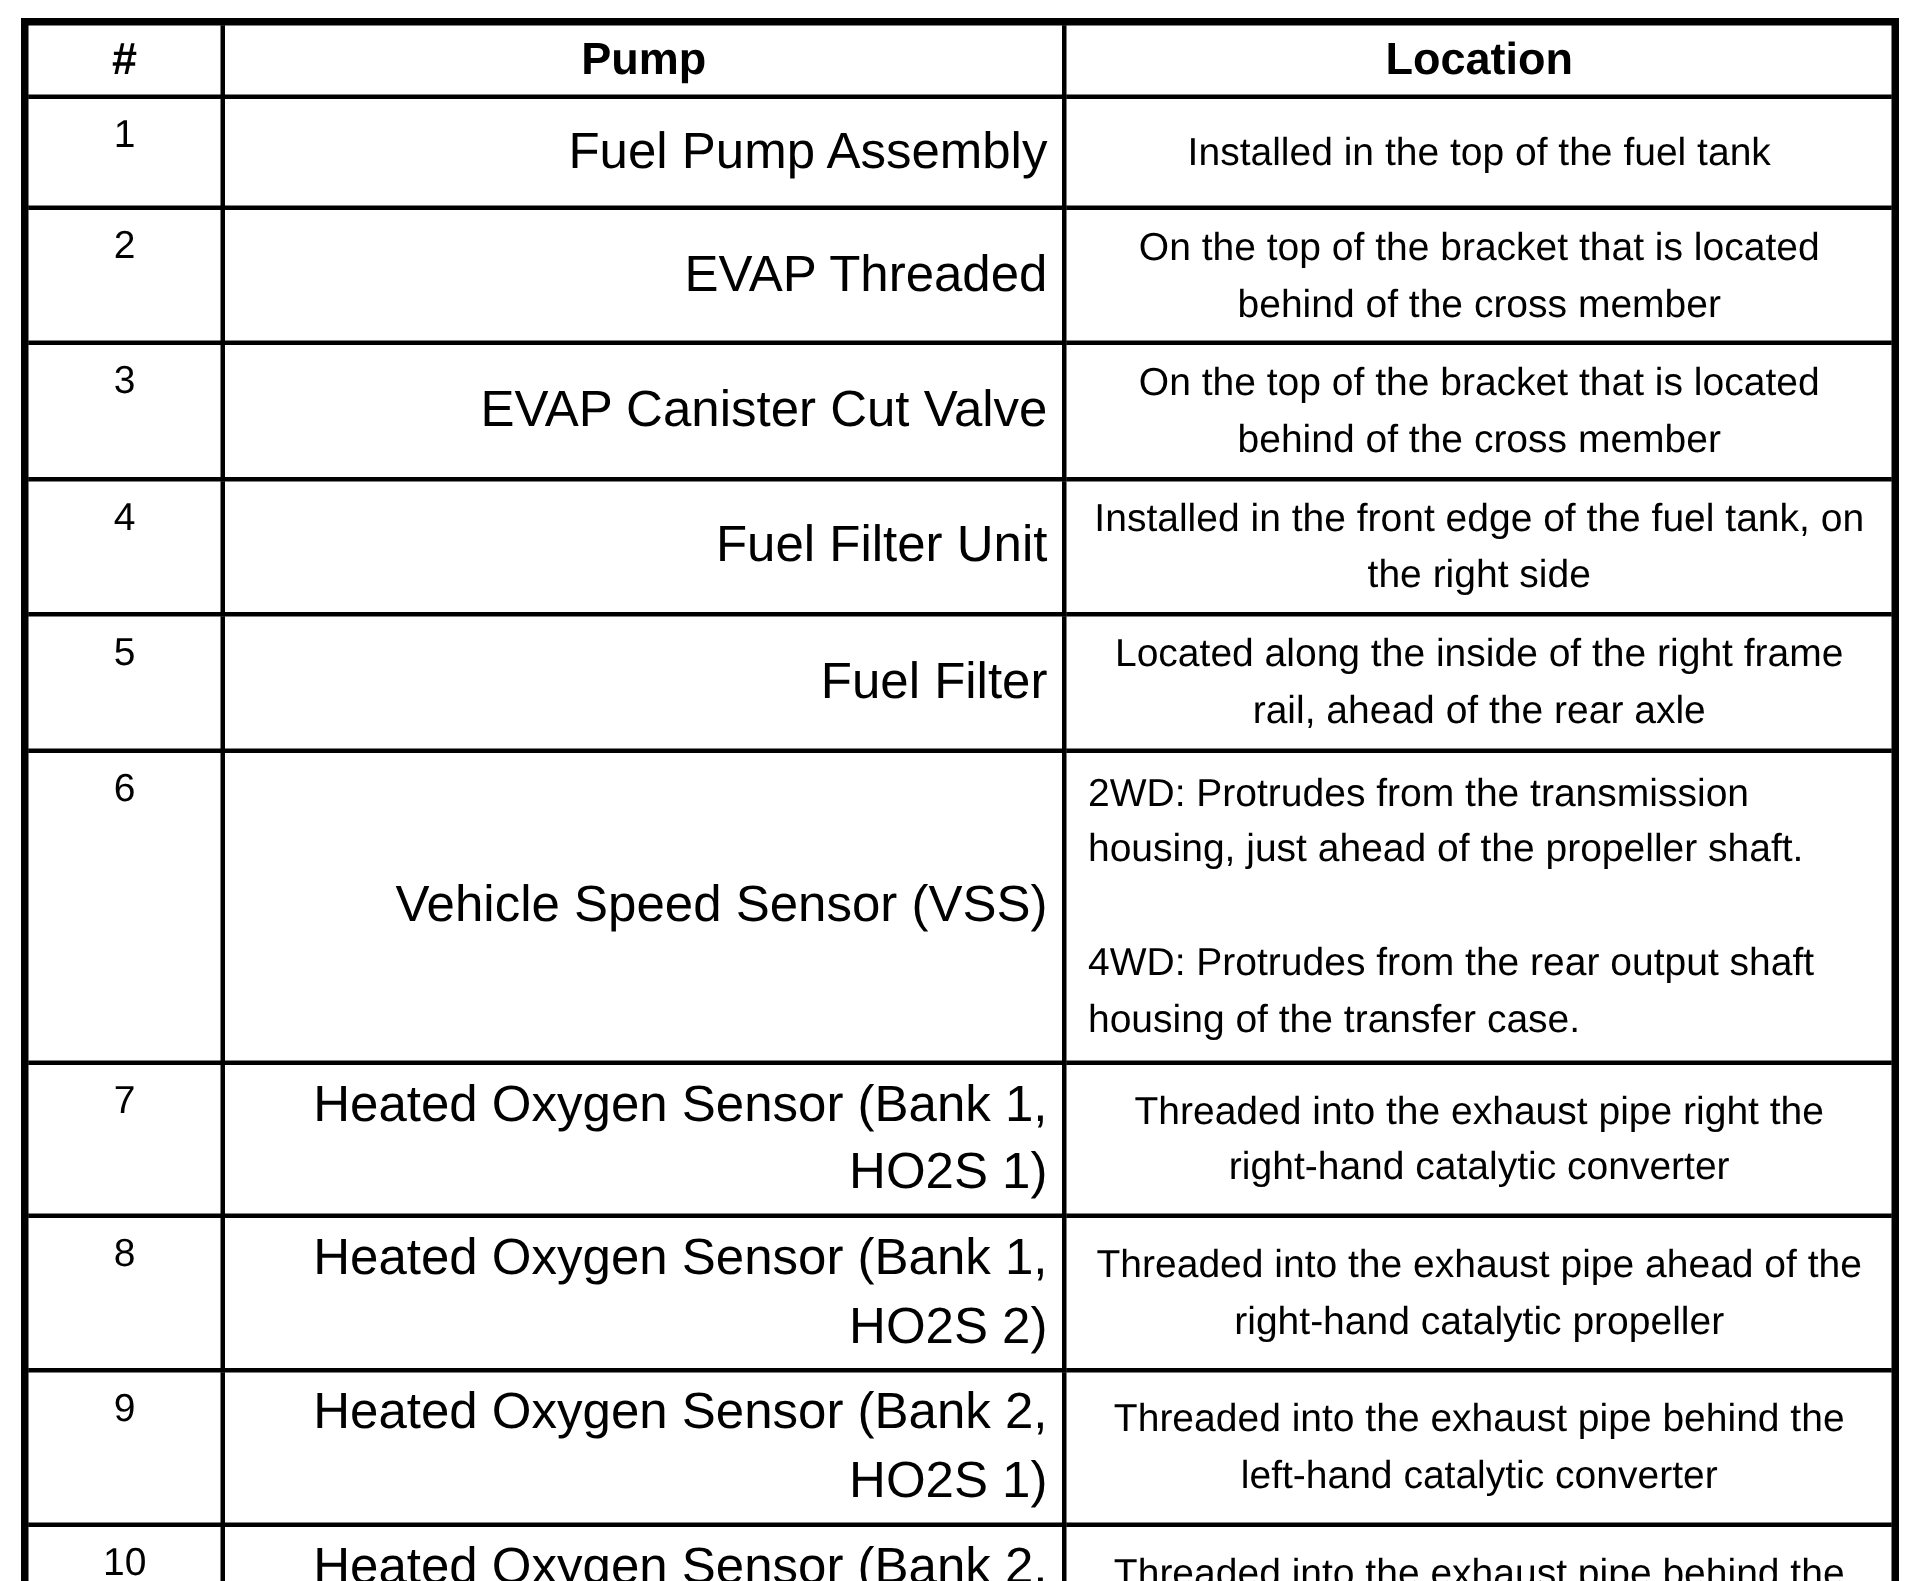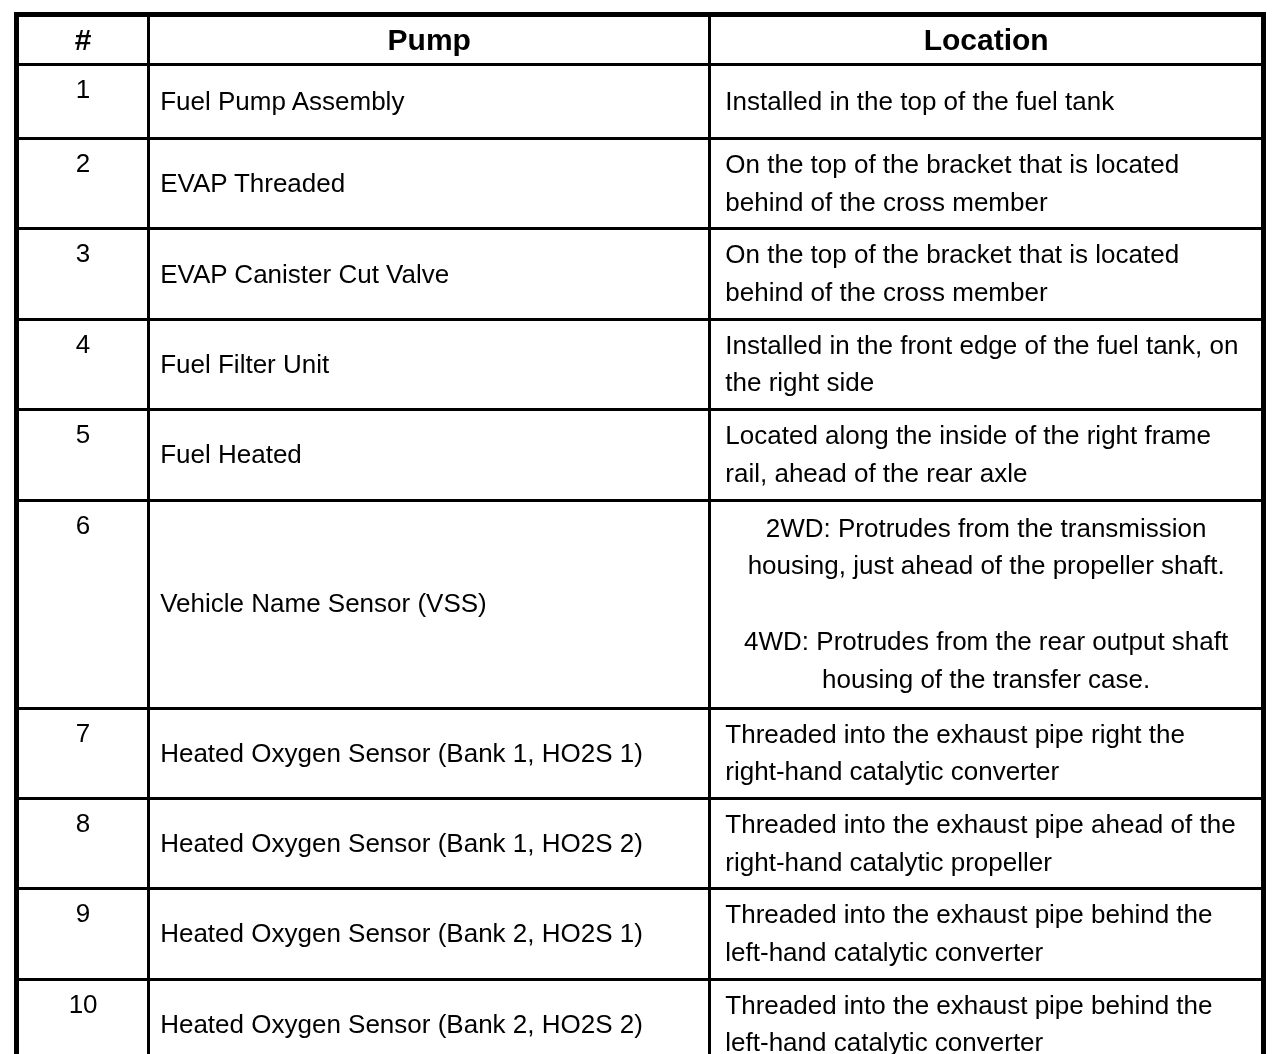--- a/index.html
+++ b/index.html
@@ -41,9 +41,9 @@
     padding-top: 8px;
   }
   td.name {
-    text-align: left;
+    text-align: right;
     vertical-align: middle;
-    font-size: 26px;
+    font-size: 34px;
     padding: 4px 10px;
     line-height: 1.35;
   }

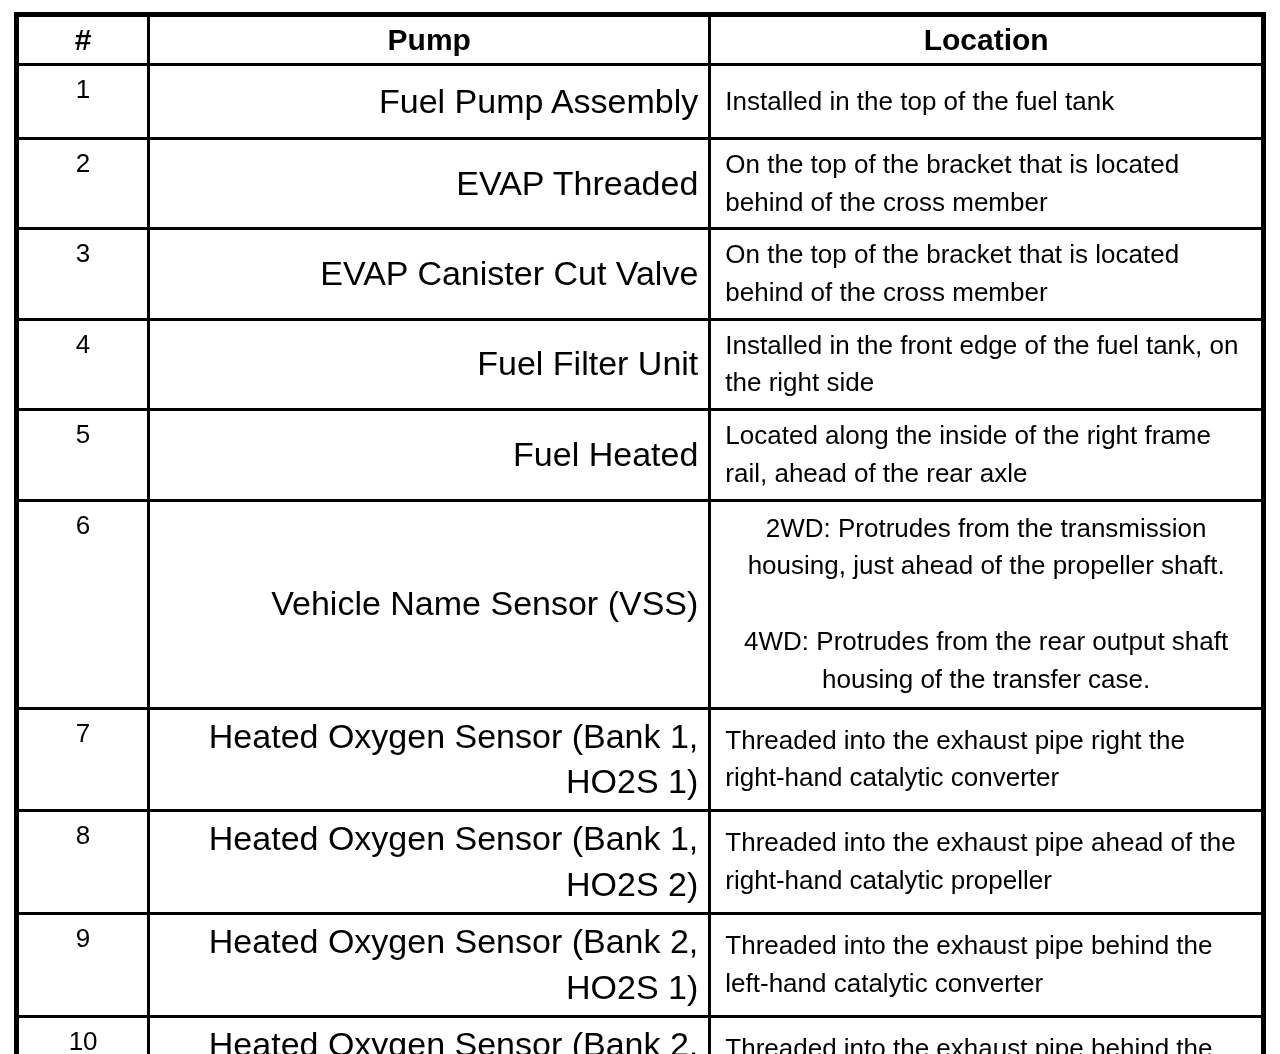--- a/index.html
+++ b/index.html
@@ -48,7 +48,7 @@
     line-height: 1.35;
   }
   td.loc {
-    text-align: left;
+    text-align: center;
     vertical-align: middle;
     font-size: 26px;
     line-height: 1.45;

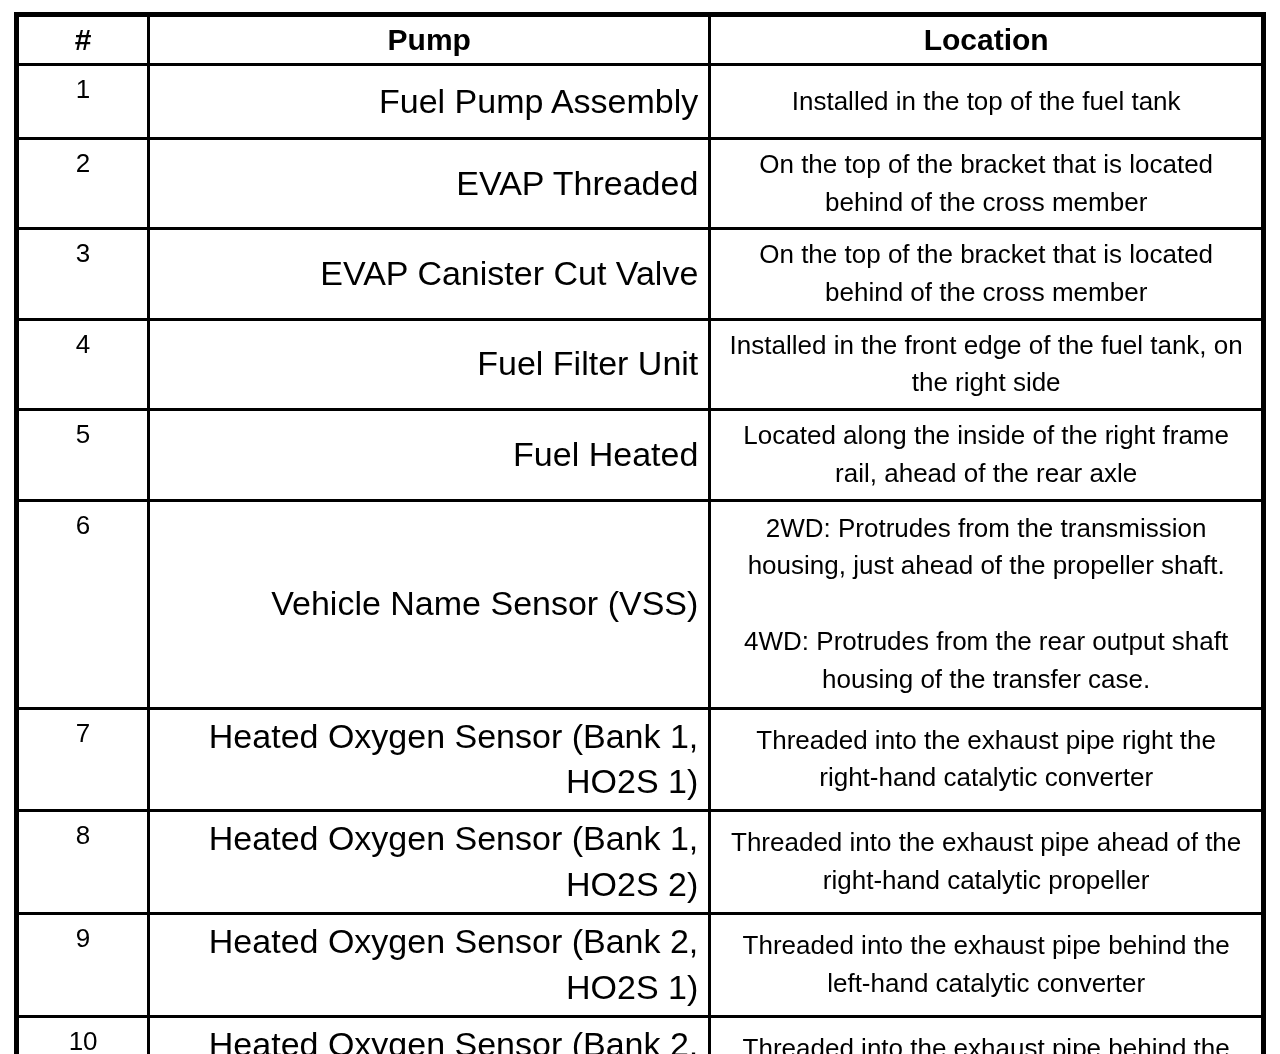--- a/index.html
+++ b/index.html
@@ -96,7 +96,7 @@
     </tr>
     <tr class="r5">
       <td class="num">5</td>
-      <td class="name">Fuel Heated</td>
+      <td class="name">Fuel Filter</td>
       <td class="loc">Located along the inside of the right frame rail, ahead of the rear axle</td>
     </tr>
     <tr class="r6">

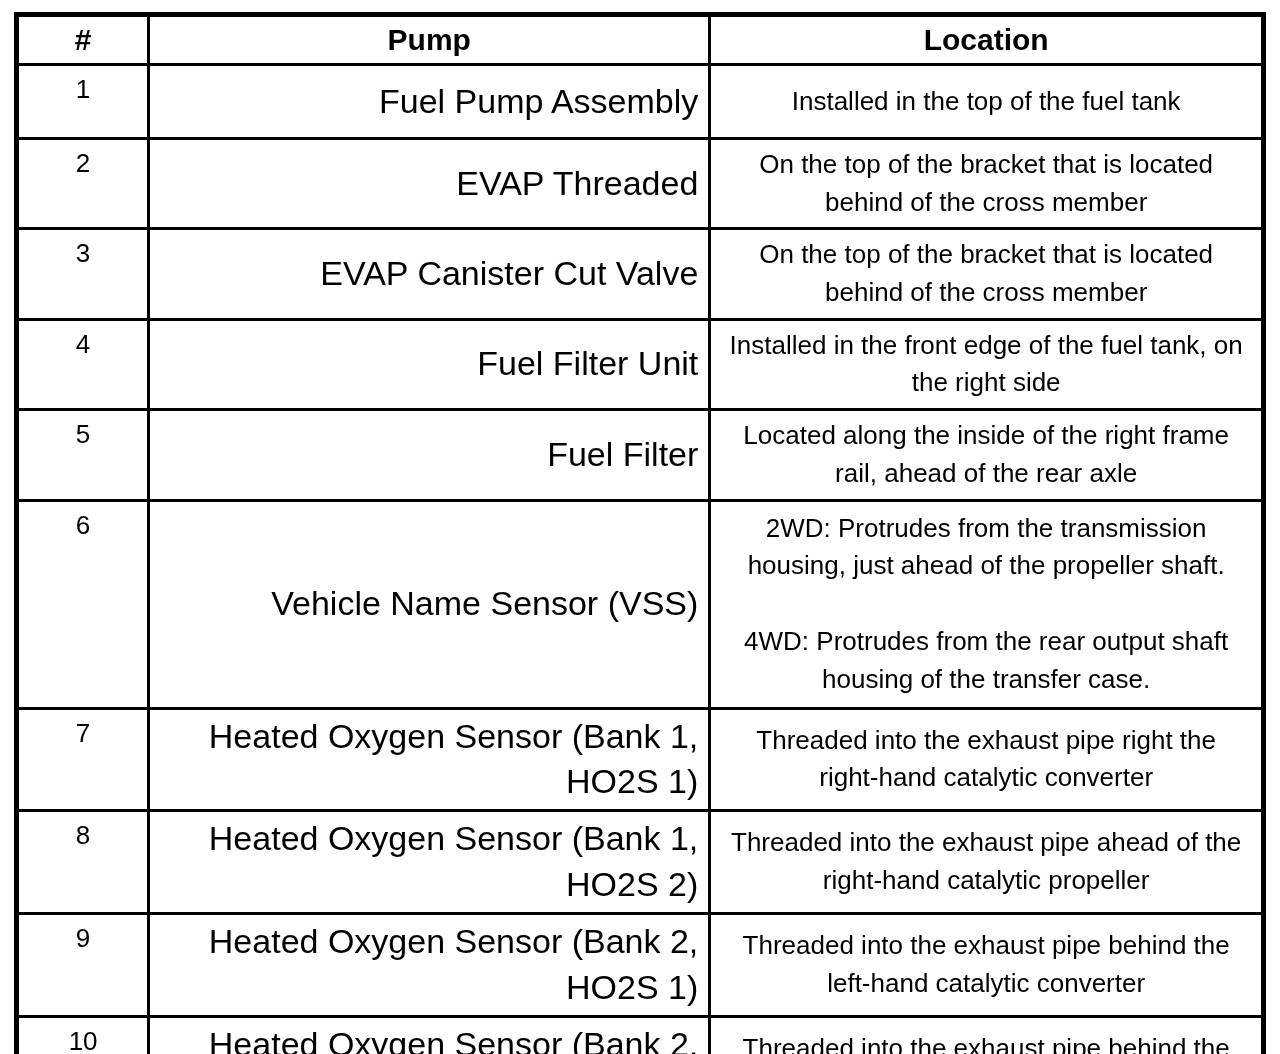--- a/index.html
+++ b/index.html
@@ -55,7 +55,7 @@
     padding: 6px 14px;
     white-space: pre-line;
   }
-  tr.r6 td.loc { text-align: center; }
+  tr.r6 td.loc { text-align: left; }
 </style>
 </head>
 <body>

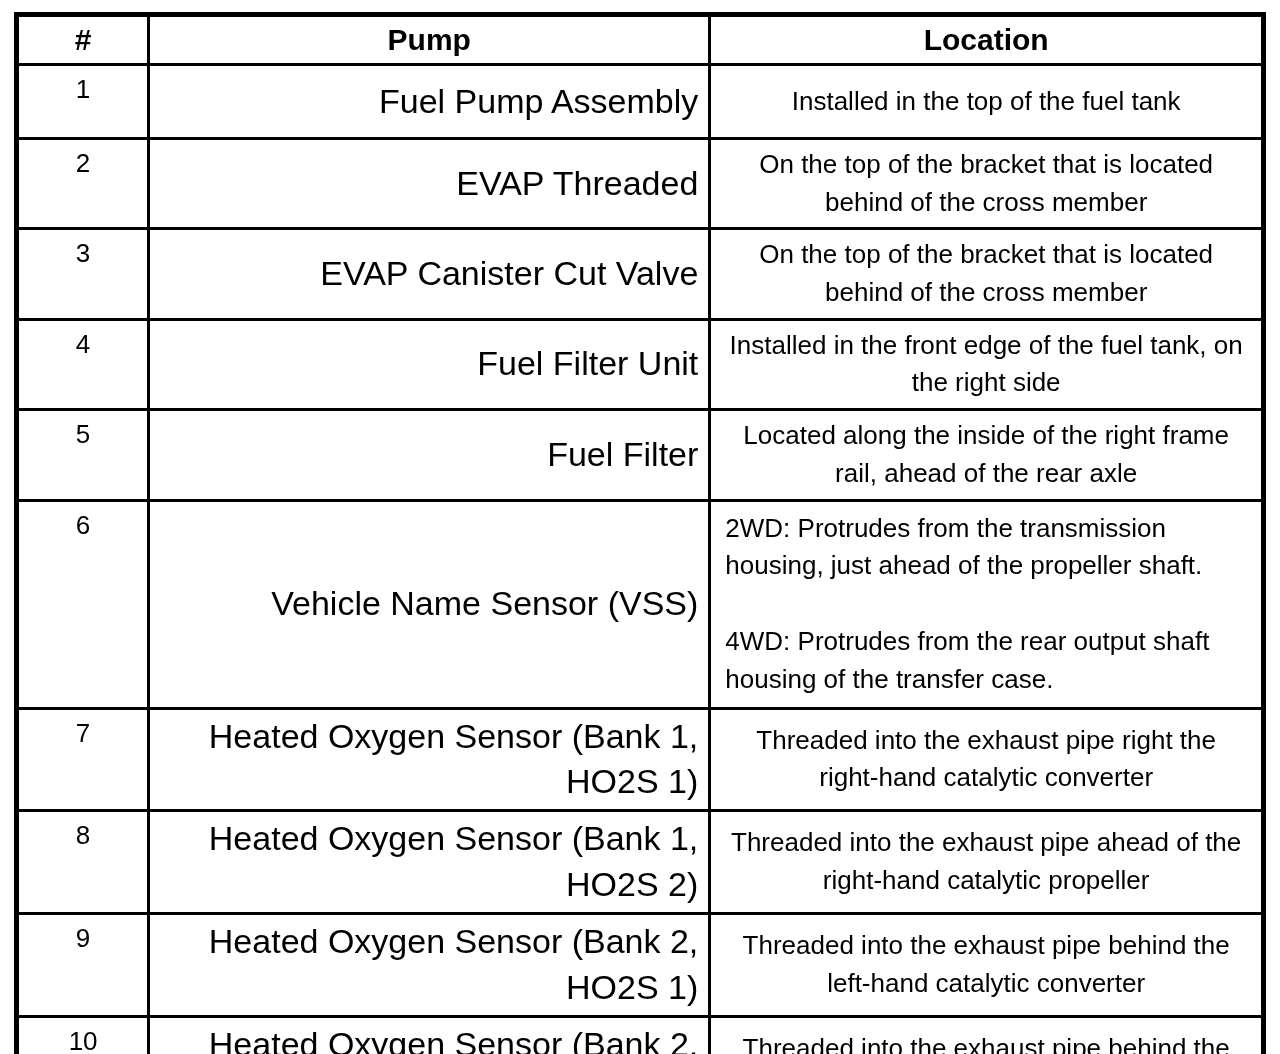--- a/index.html
+++ b/index.html
@@ -101,7 +101,7 @@
     </tr>
     <tr class="r6">
       <td class="num">6</td>
-      <td class="name">Vehicle Name Sensor (VSS)</td>
+      <td class="name">Vehicle Speed Sensor (VSS)</td>
       <td class="loc">2WD: Protrudes from the transmission housing, just ahead of the propeller shaft.
 
 4WD: Protrudes from the rear output shaft housing of the transfer case.</td>

